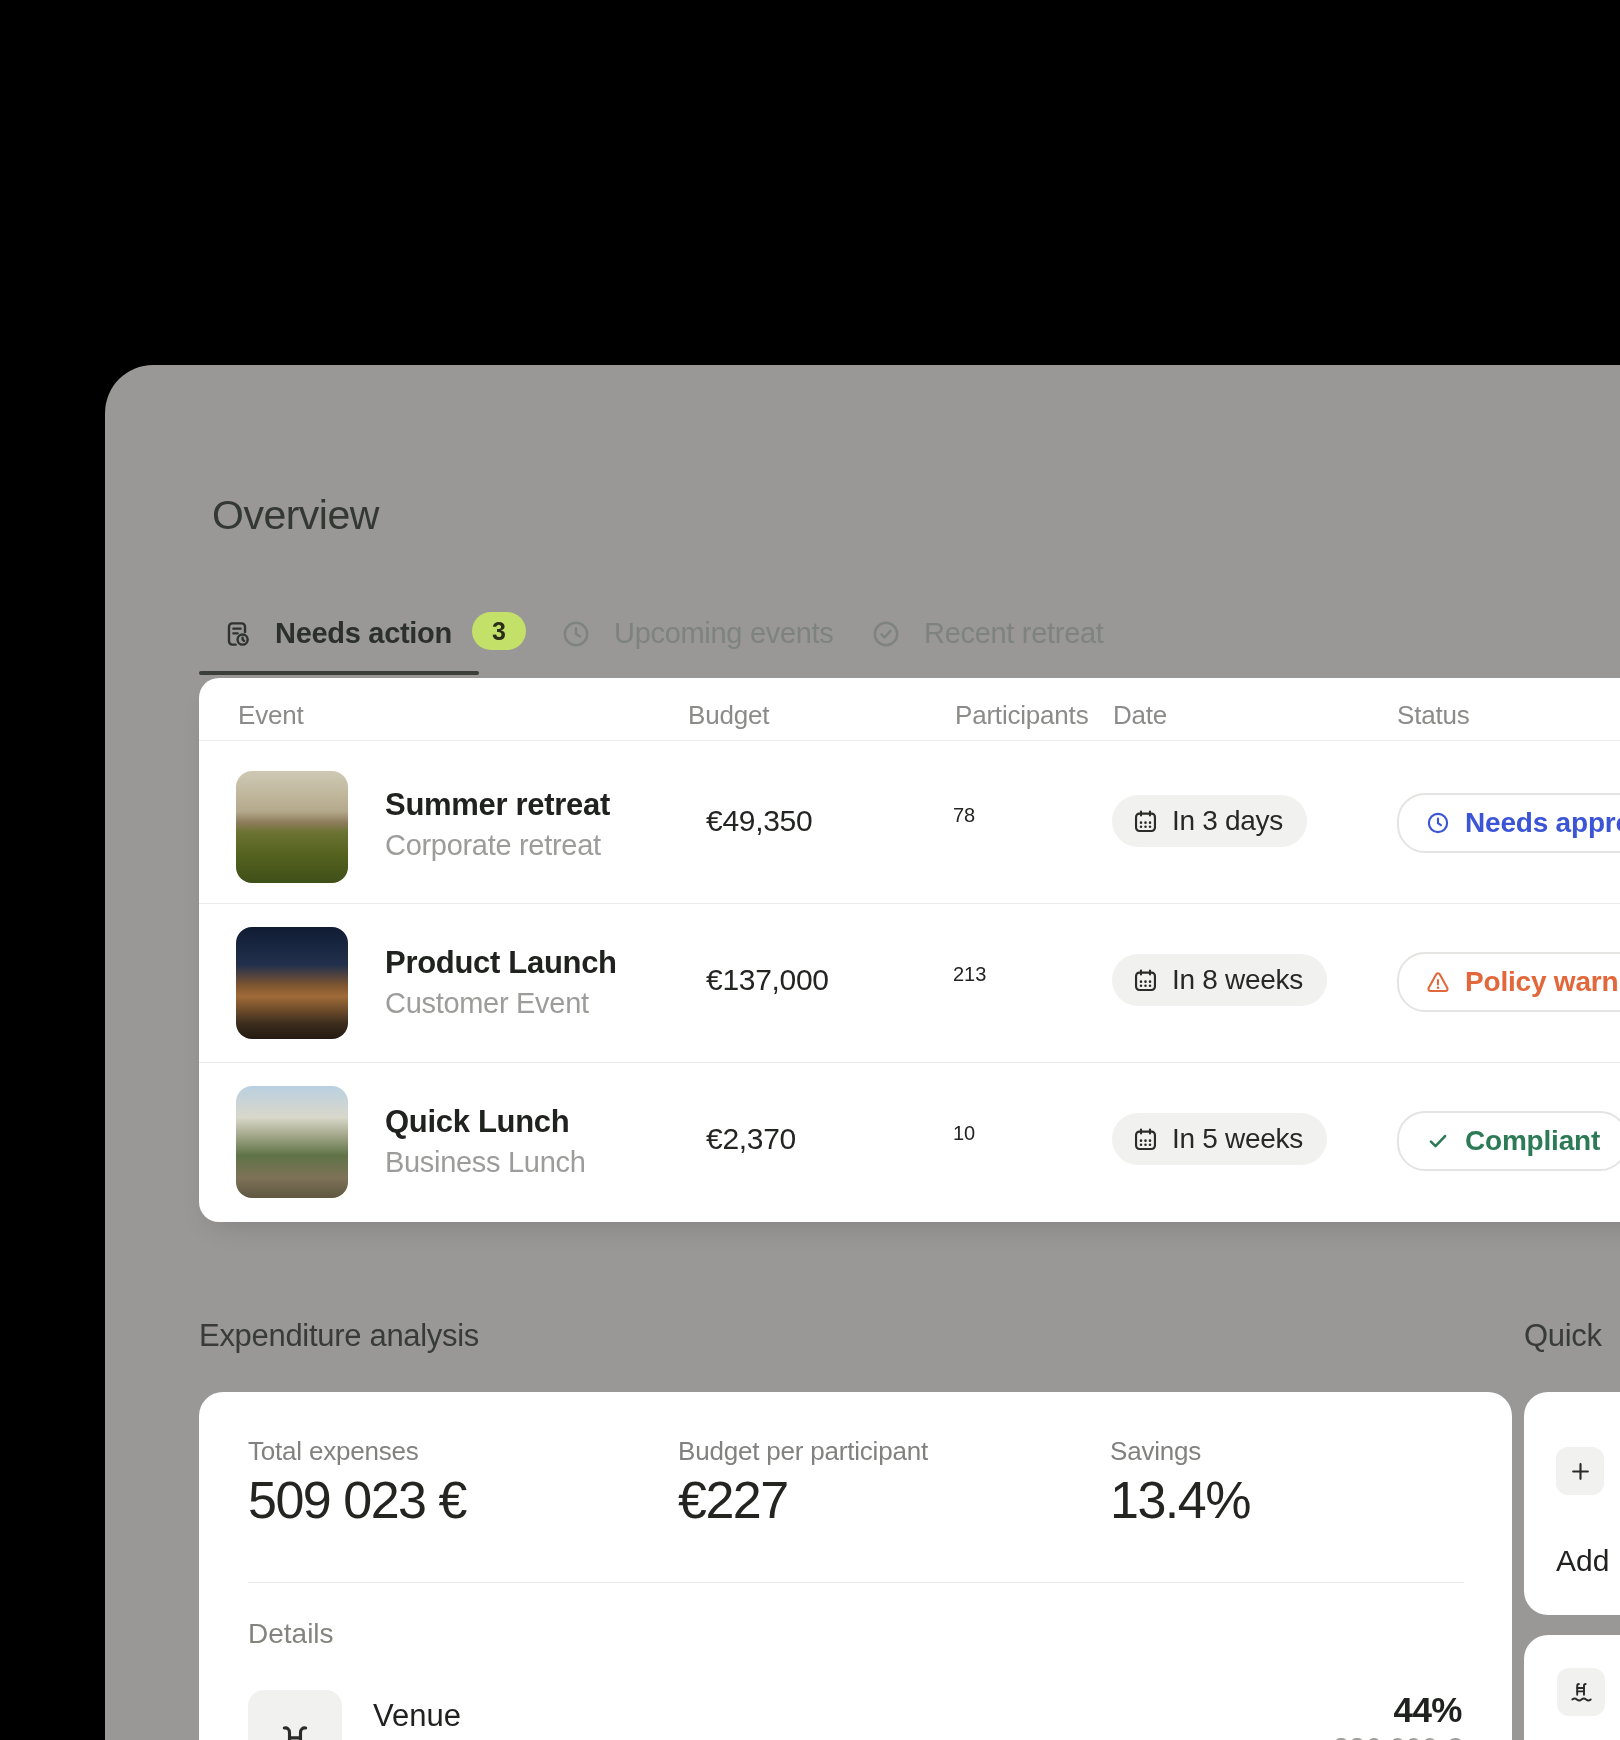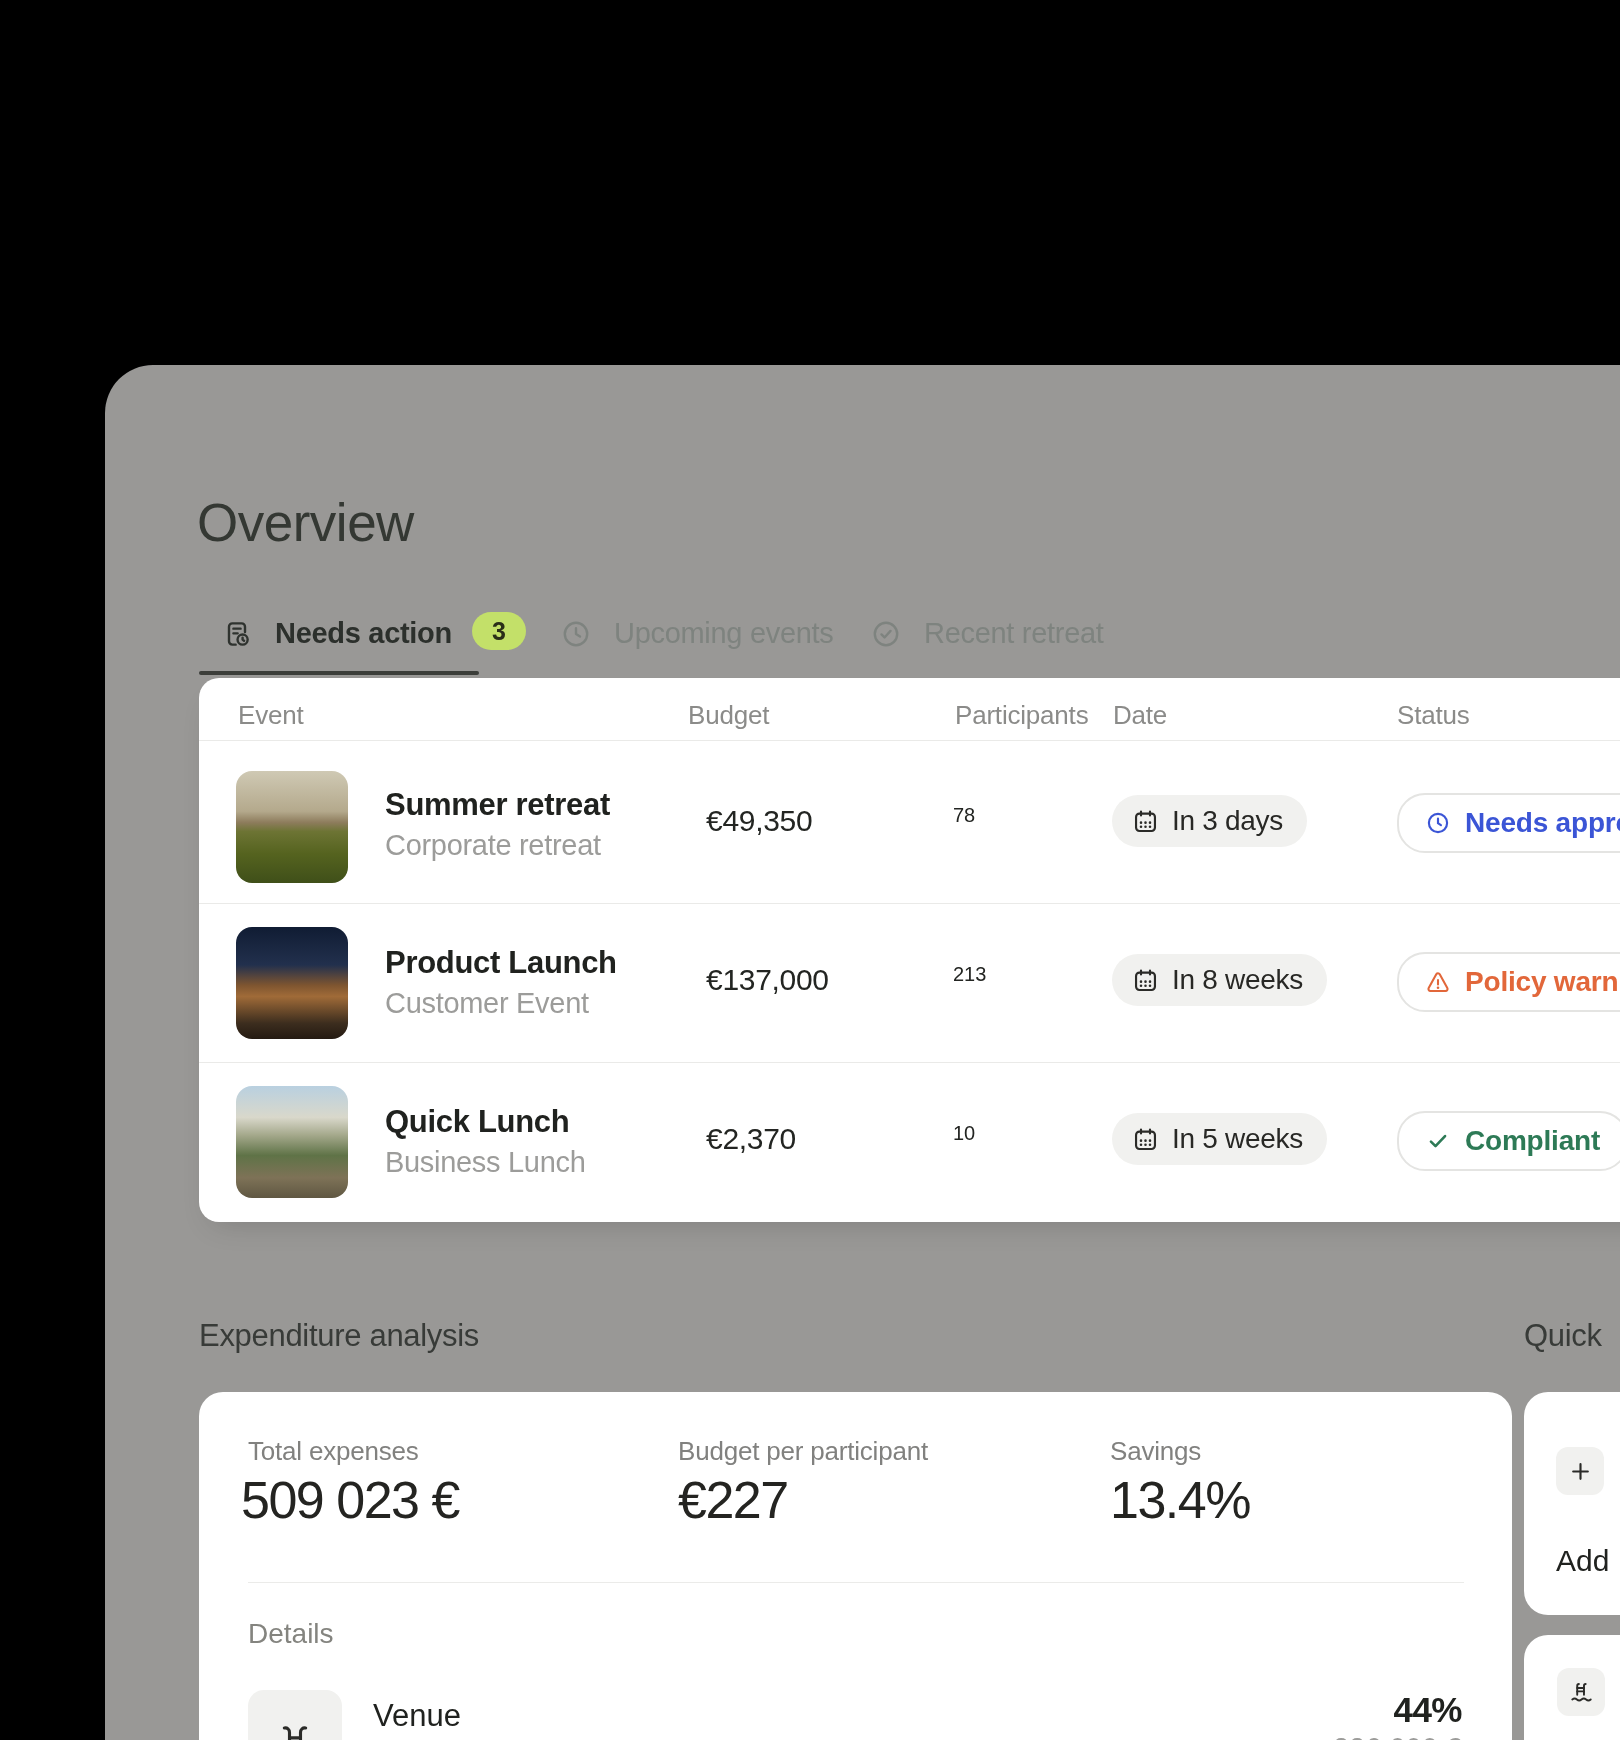--- a/index.html
+++ b/index.html
@@ -7,7 +7,7 @@
        font-family:"Liberation Sans",sans-serif;-webkit-font-smoothing:antialiased;}
   .abs{position:absolute;}
   .panel{left:105px;top:365px;width:1600px;height:1500px;background:#999896;border-radius:48px 0 0 0;}
-  .page-title{left:197px;top:492px;font-size:53px;font-weight:500;color:#343833;letter-spacing:-.5px;}
+  .page-title{left:212px;top:492px;font-size:41px;font-weight:500;color:#343833;letter-spacing:-.5px;}
   
   .tab{display:flex;align-items:flex-end;height:44px;top:606px;cursor:pointer;}
   .tab .ticon{width:32px;height:32px;flex:0 0 auto;}

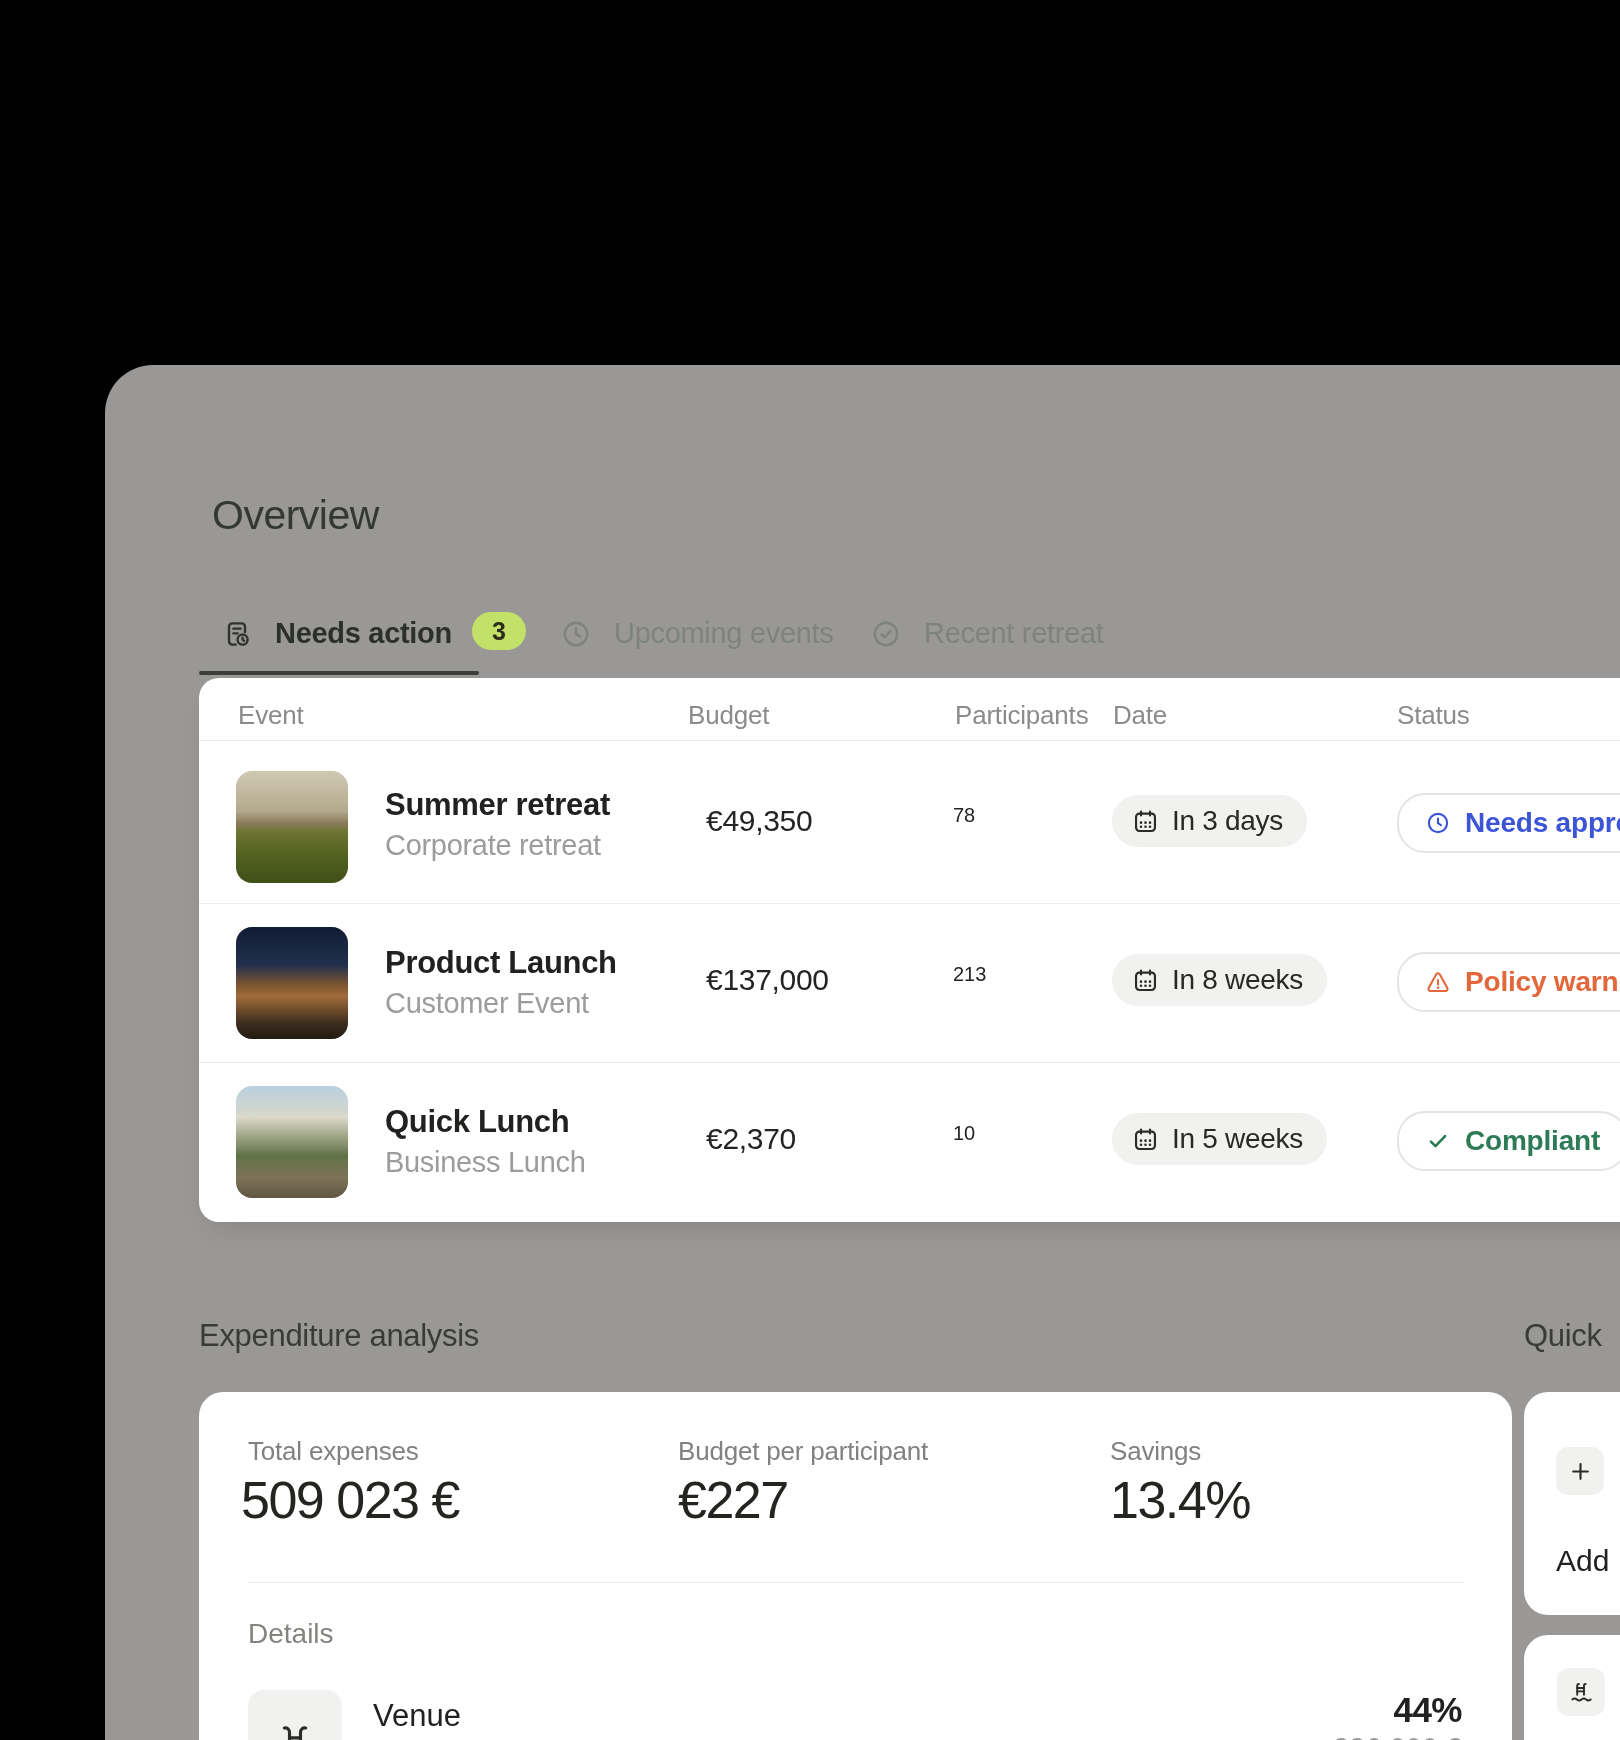--- a/index.html
+++ b/index.html
@@ -185,7 +185,7 @@
 
 <div class="abs exp-card">
   <div class="stat-label" style="left:49px;">Total expenses</div>
-  <div class="stat-value" style="left:42px;">509 023 €</div>
+  <div class="stat-value" style="left:49px;">509 023 €</div>
   <div class="stat-label" style="left:479px;">Budget per participant</div>
   <div class="stat-value" style="left:479px;">€227</div>
   <div class="stat-label" style="left:911px;">Savings</div>

